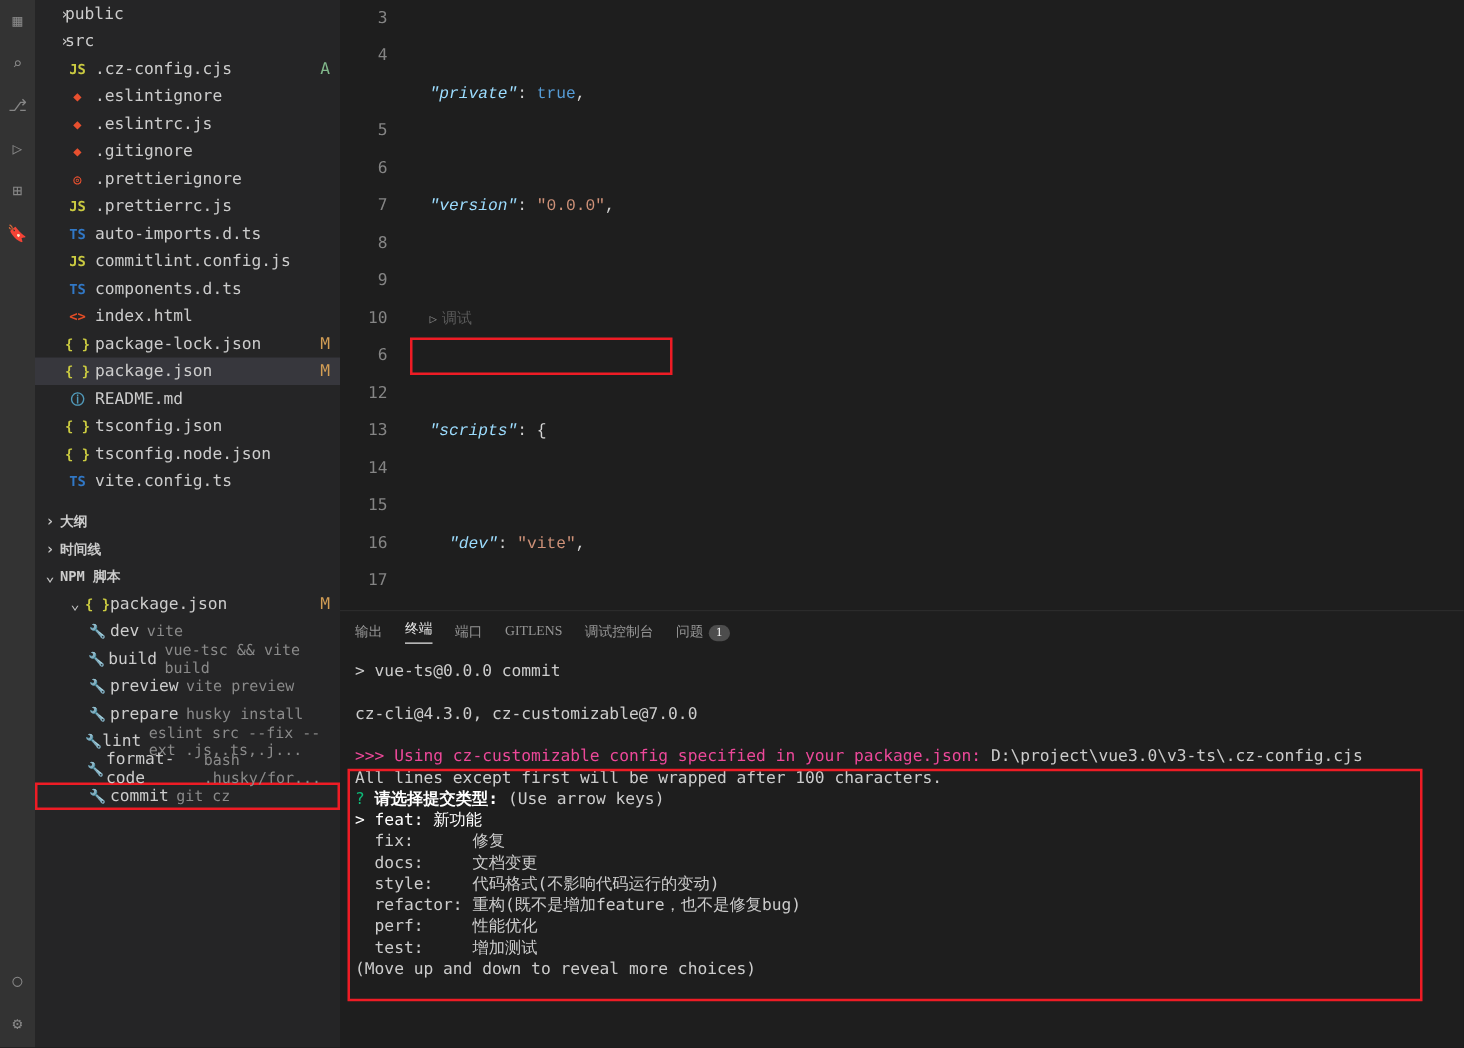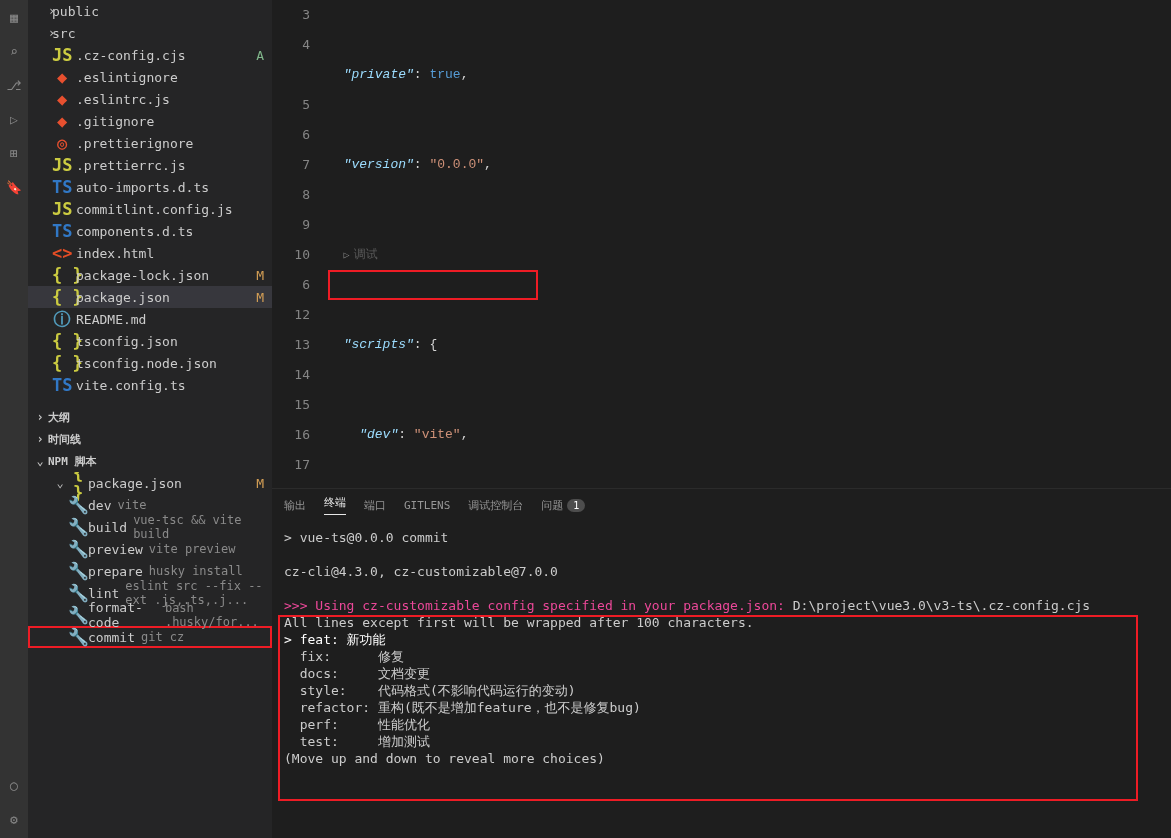--- a/index.html
+++ b/index.html
@@ -54,7 +54,7 @@
 }
 .tree-item.selected { background: #37373d; }
 .chevron { width: 16px; font-size: 12px; color: #c5c5c5; display: inline-block; text-align: center; }
-.file-icon { width: 20px; font-size: 17px; font-weight: bold; display: inline-block; text-align: center; }
+.file-icon { width: 20px; font-size: 11px; font-weight: bold; display: inline-block; text-align: center; }
 .icon-js { color: #cbcb41; }
 .icon-ts { color: #3178c6; }
 .icon-json { color: #cbcb41; }

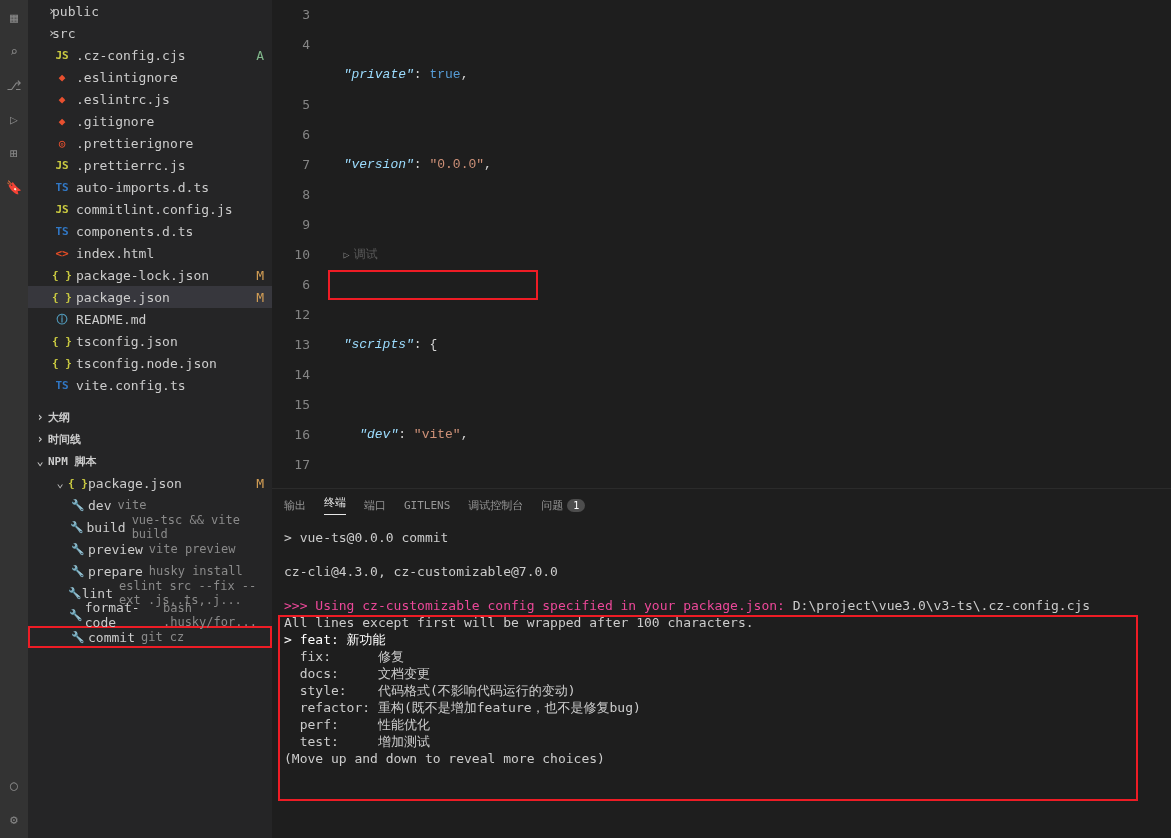--- a/index.html
+++ b/index.html
@@ -127,7 +127,7 @@
   font-size: 11px;
   color: #969696;
 }
-.panel-tab { cursor: pointer; }
+.panel-tab { cursor: pointer; font-family: Liberation Serif, serif; }
 .panel-tab.active { color: #e7e7e7; border-bottom: 1px solid #e7e7e7; padding-bottom: 4px; }
 .badge { background: #4d4d4d; color: #fff; border-radius: 10px; padding: 1px 6px; font-size: 10px; margin-left: 4px; }
 .terminal-body {

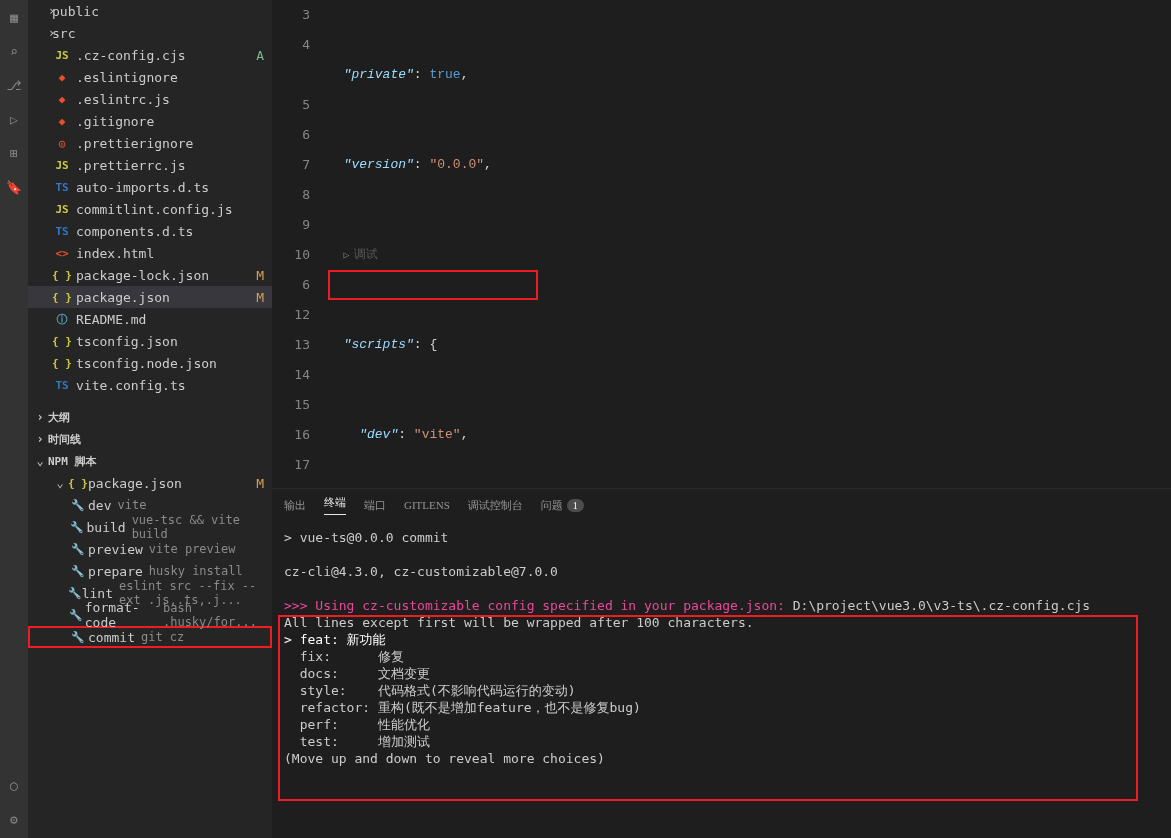--- a/index.html
+++ b/index.html
@@ -382,6 +382,7 @@
 <div>&nbsp;</div>
 <div><span class="term-yellow">&gt;&gt;&gt; Using cz-customizable config specified in your package.json:  </span><span>D:\project\vue3.0\v3-ts\.cz-config.cjs</span></div>
 <div>All lines except first will be wrapped after 100 characters.</div>
+<div><span class="term-green">?</span> <span class="term-white-bold">请选择提交类型:</span> <span>(Use arrow keys)</span></div>
 <div id="term-options">
           <div><span class="term-cyan">&gt; feat:     新功能</span></div>
           <div><span style="white-space:pre">  fix:      修复</span></div>

